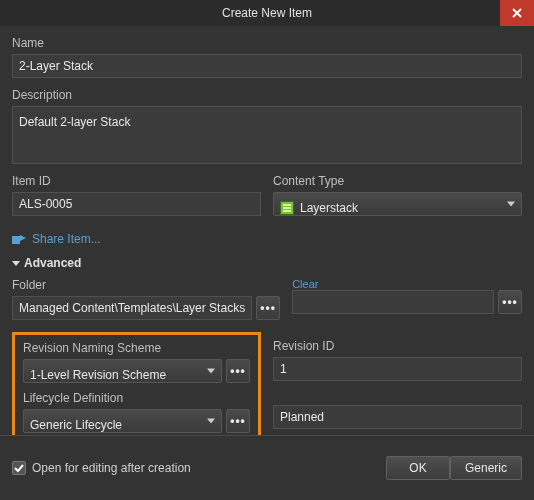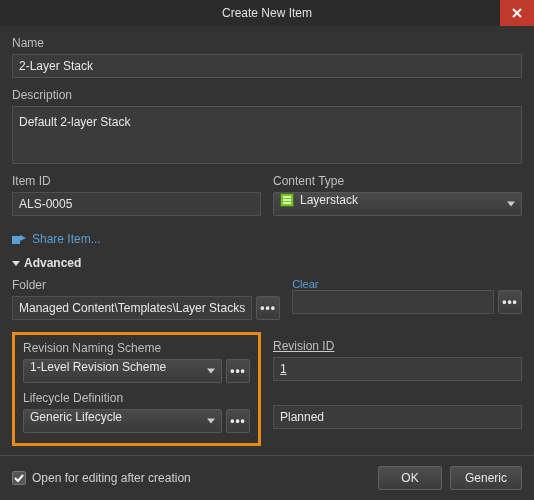--- a/index.html
+++ b/index.html
@@ -58,7 +58,7 @@
     border-radius: 2px;
     height: 24px;
     display: flex;
-    align-items: flex-start;
+    align-items: flex-end;
     padding: 0 22px 0 6px;
     color: #e8e8e8;
     width: 100%;

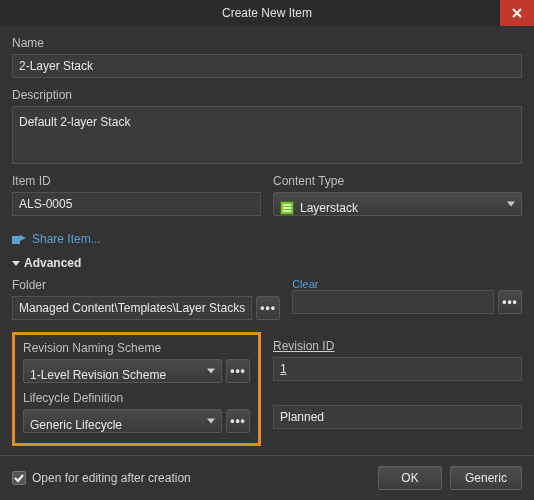--- a/index.html
+++ b/index.html
@@ -243,7 +243,7 @@
       </div>
     </div>
     <div class="col" style="padding-top:9px;">
-      <div class="group" style="margin-bottom:24px;text-decoration:underline;">
+      <div class="group" style="margin-bottom:24px;">
         <span class="label">Revision ID</span>
         <div class="field"><span>1</span></div>
       </div>

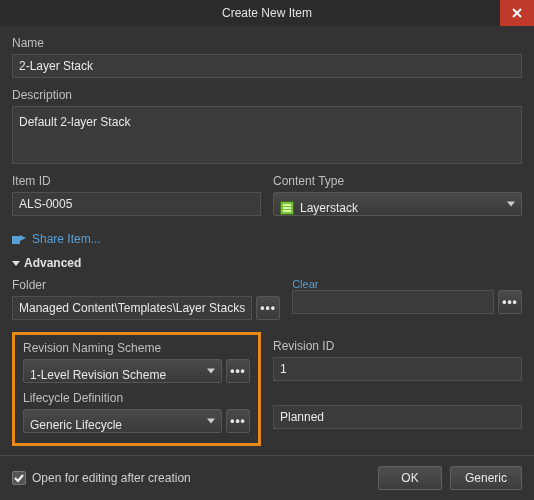--- a/index.html
+++ b/index.html
@@ -120,7 +120,7 @@
     position: absolute;
     left: 0; right: 0; bottom: 0;
     border-top: 1px solid #4a4a4a;
-    padding: 10px 12px;
+    padding: 20px 12px;
     display: flex; align-items: center;
     background: #333333;
   }

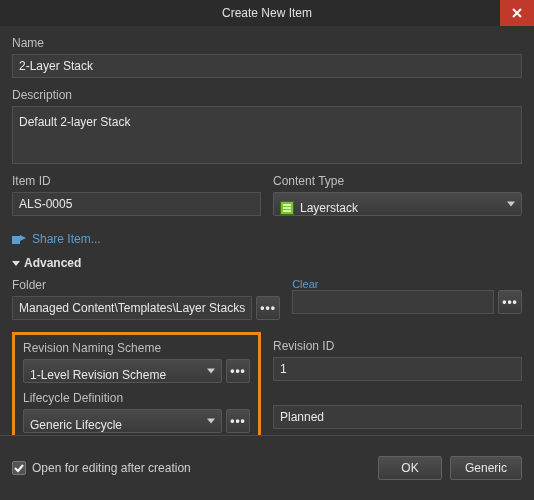--- a/index.html
+++ b/index.html
@@ -139,7 +139,7 @@
     border-radius: 2px;
     color: #e8e8e8;
     padding: 0 14px;
-    margin-left: 8px;
+    margin-left: 0;
     display: inline-flex; align-items: center; justify-content: center;
   }
   .label-row { display: flex; justify-content: space-between; align-items: baseline; }

